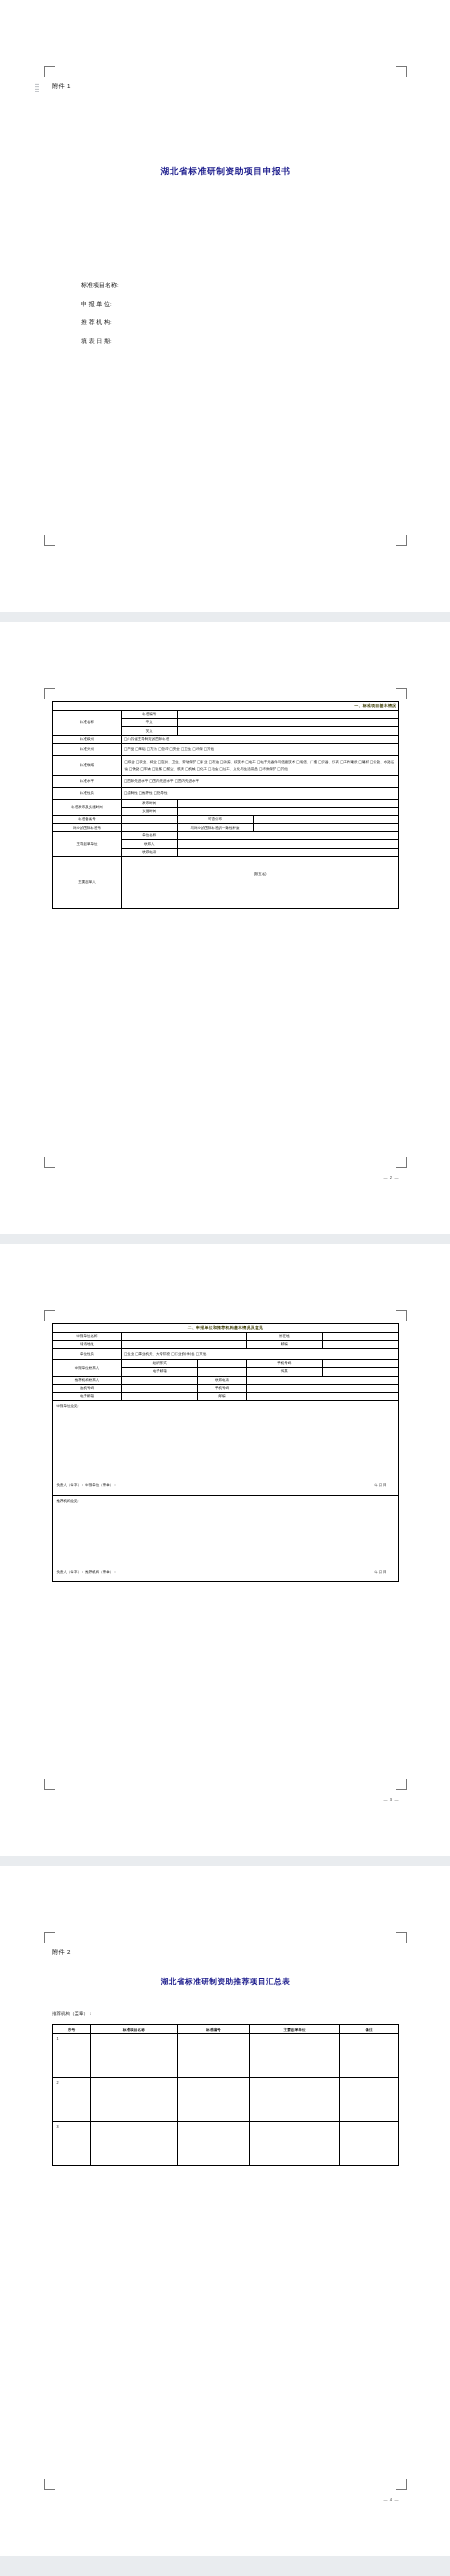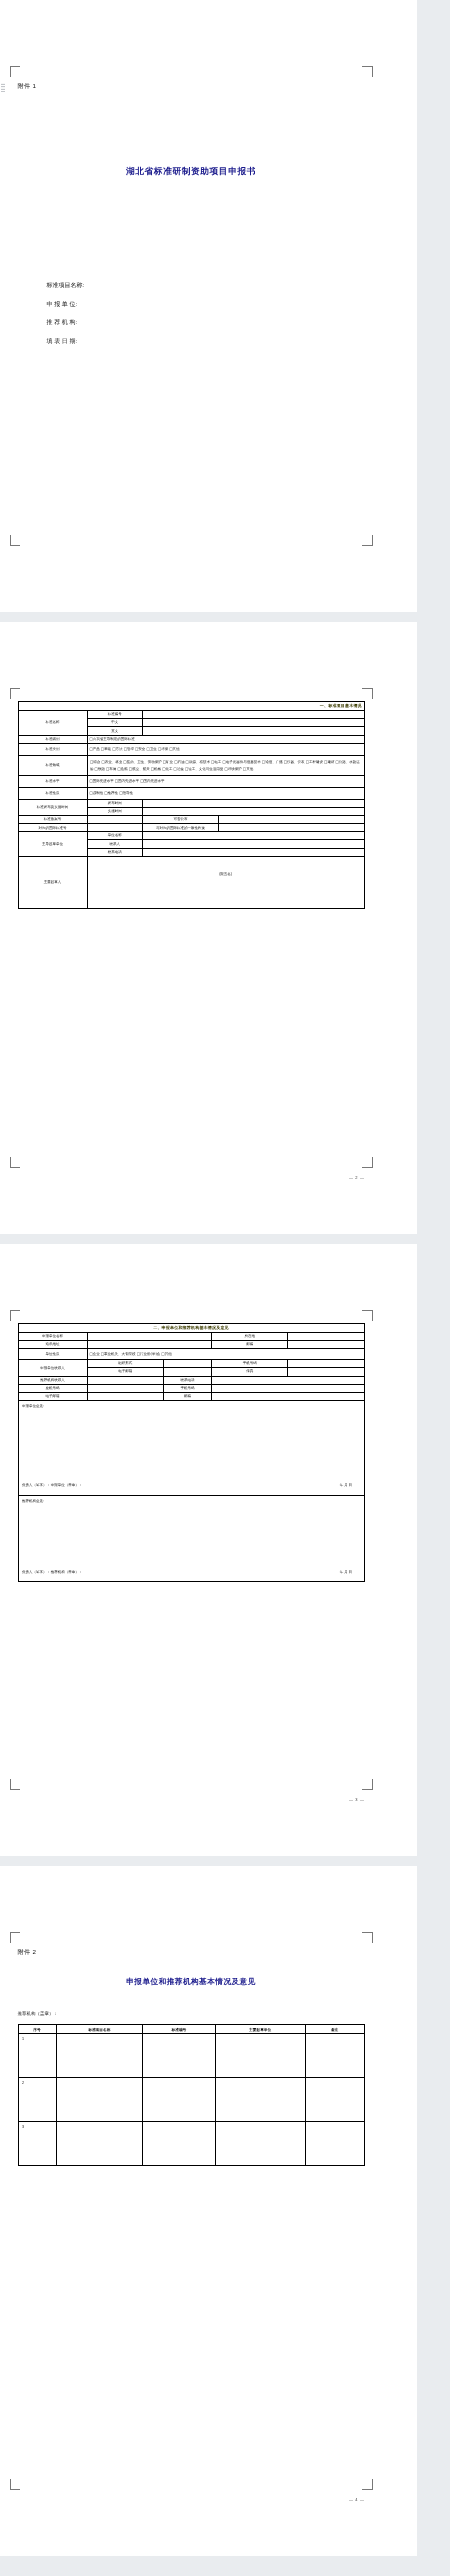--- a/index.html
+++ b/index.html
@@ -8,7 +8,7 @@
     font-family:"Liberation Sans","DejaVu Sans",sans-serif;
     width:451px;
   }
-  .doc{width:382px;display:flex;flex-direction:column;align-items:center;}
+  .doc{width:382px;display:flex;flex-direction:column;}
   .page{
     width:451px;
     background:#ffffff;

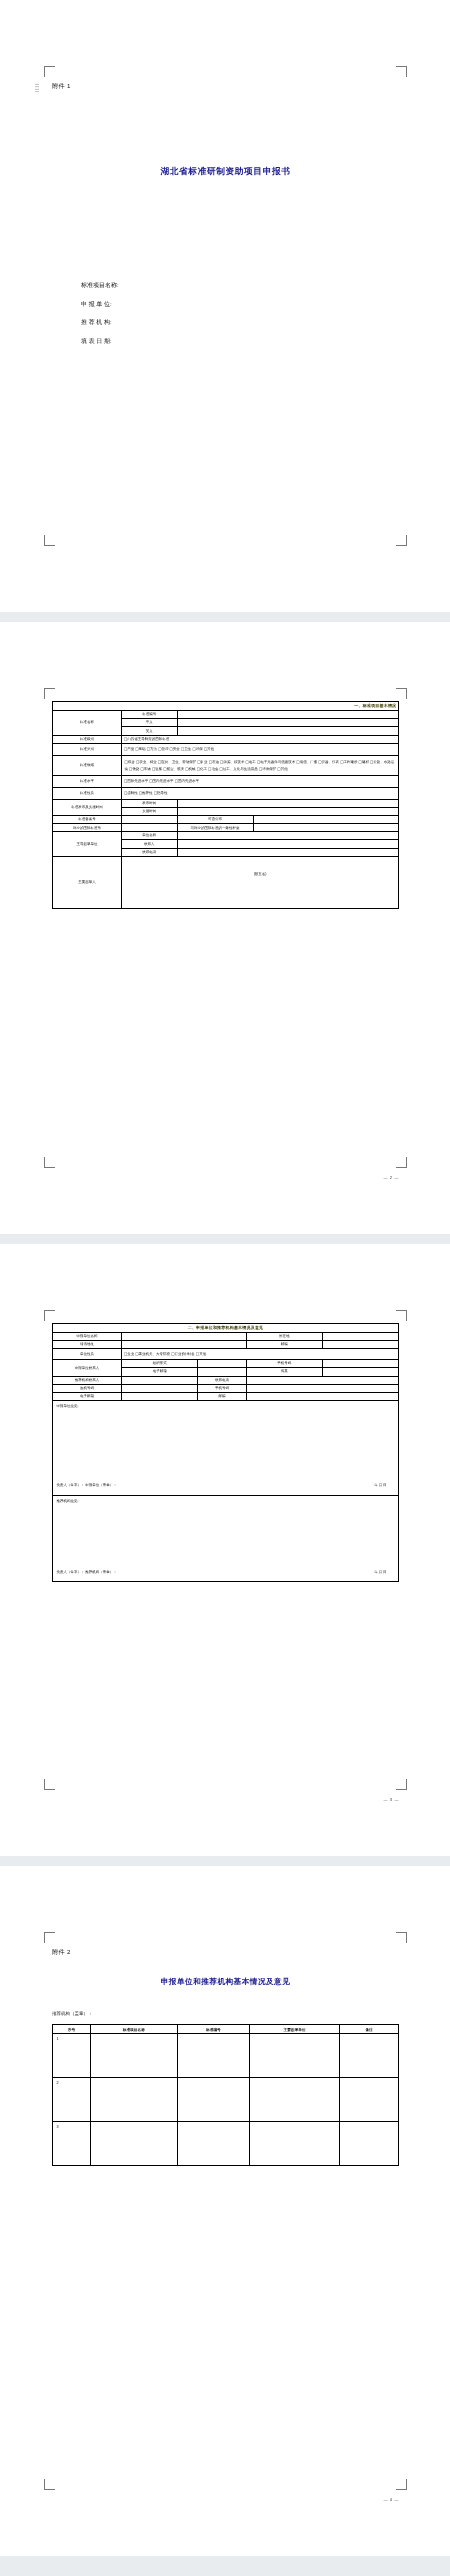--- a/index.html
+++ b/index.html
@@ -355,7 +355,7 @@
 
       <div style="height:20px;"></div>
 
-      <div class="sec-title">申报单位和推荐机构基本情况及意见</div>
+      <div class="sec-title">湖北省标准研制资助推荐项目汇总表</div>
 
       <div style="height:24px;"></div>
 

